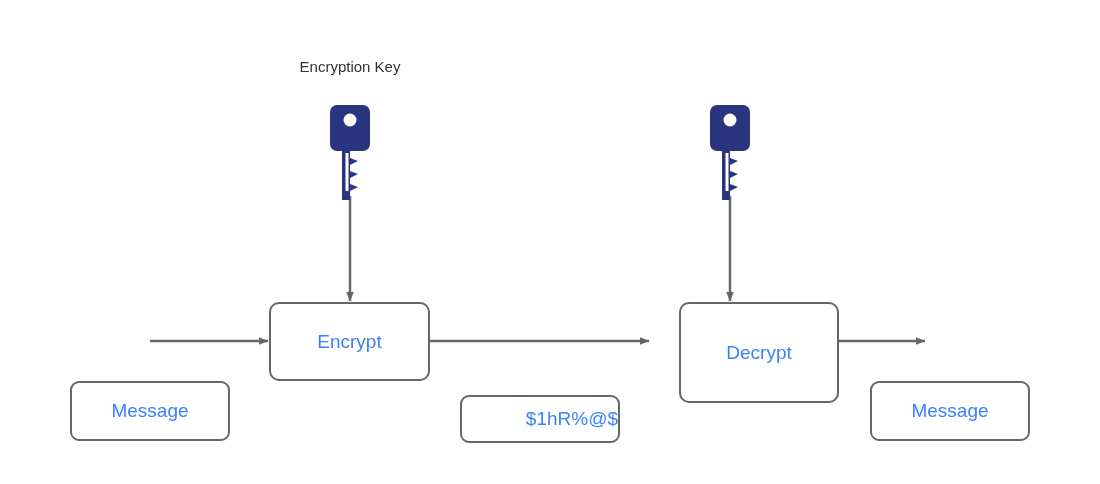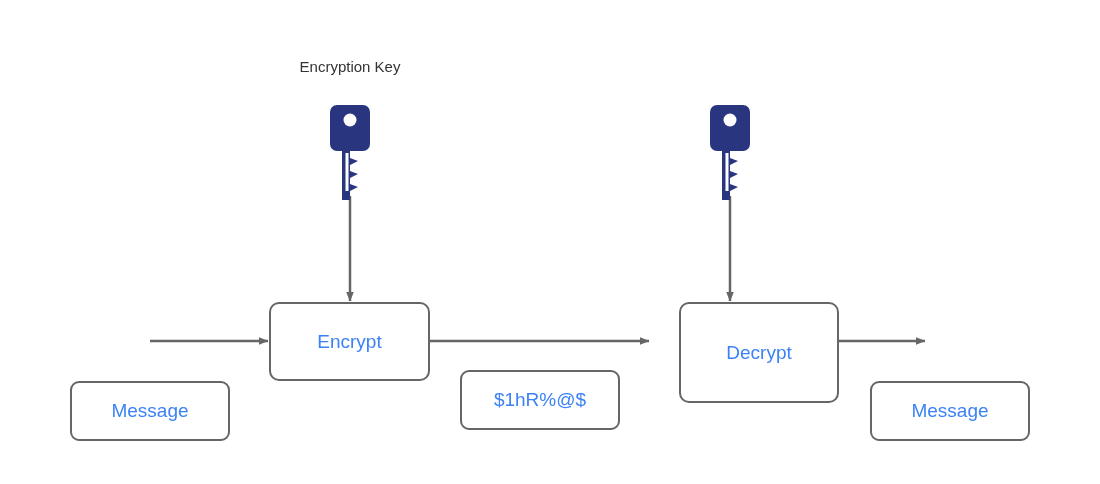--- a/index.html
+++ b/index.html
@@ -109,7 +109,7 @@
     <span>Message</span>
   </div>
 
-  <div class="node" style="left:460px; top:370px; width:160px; height:60px;">
+  <div class="node" style="left:460px; top:395px; width:160px; height:48px;justify-content:flex-end;">
     <span>$1hR%@$</span>
   </div>
 

